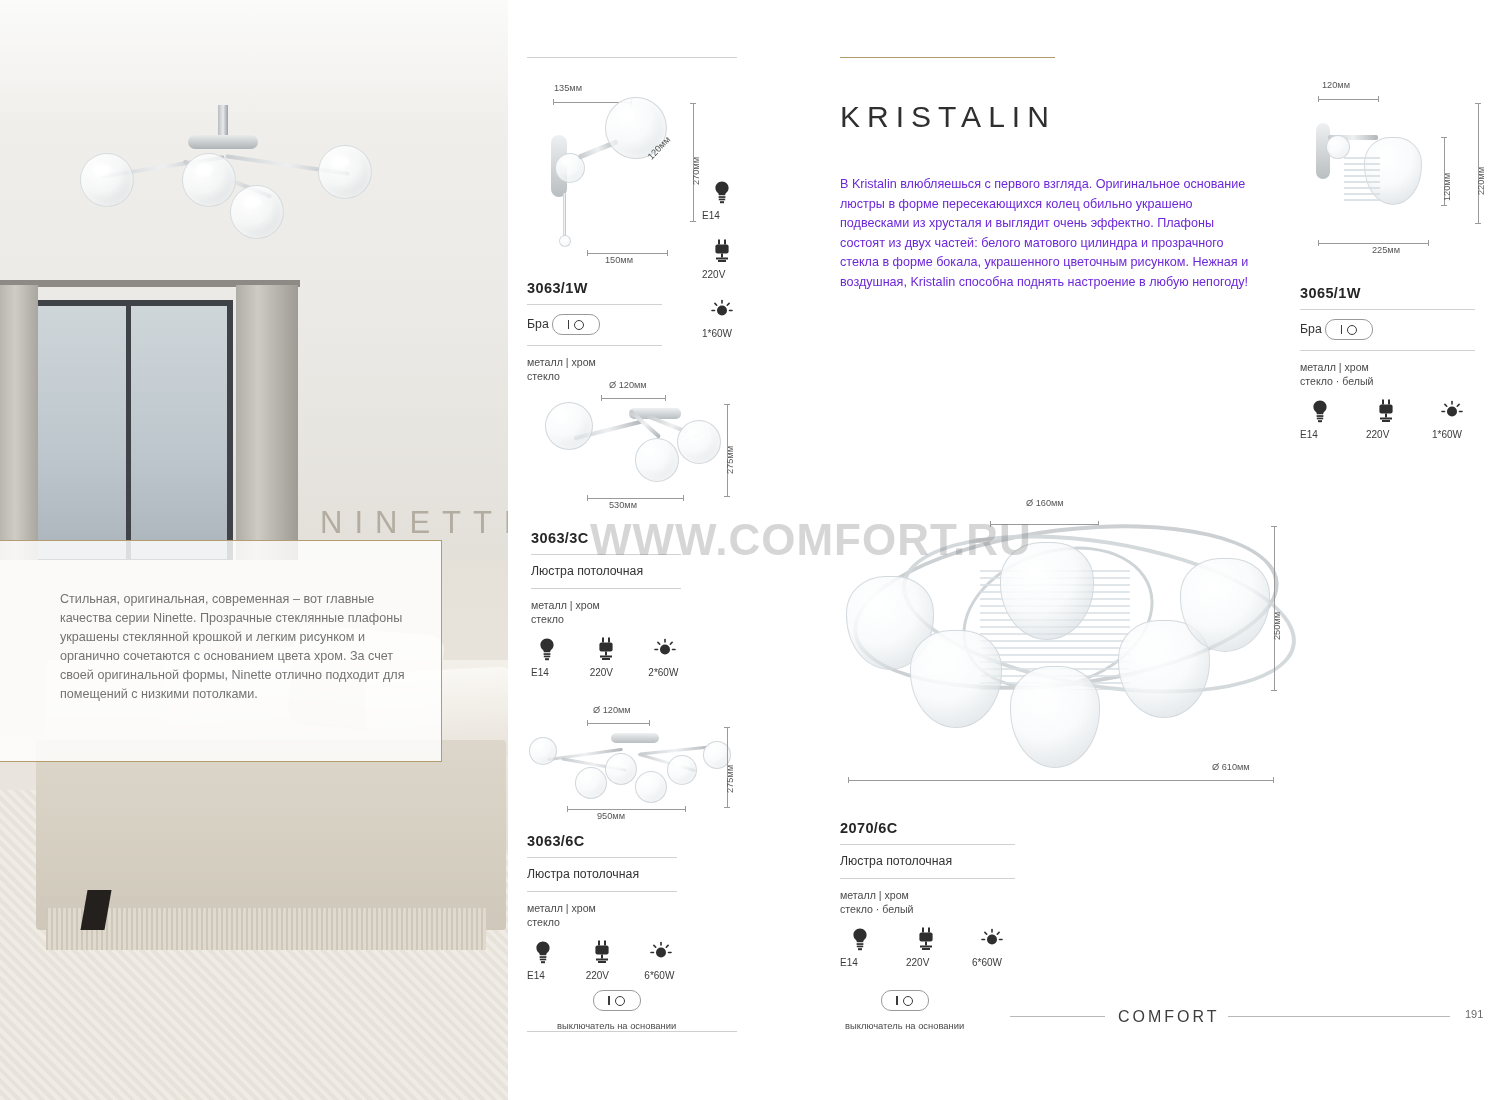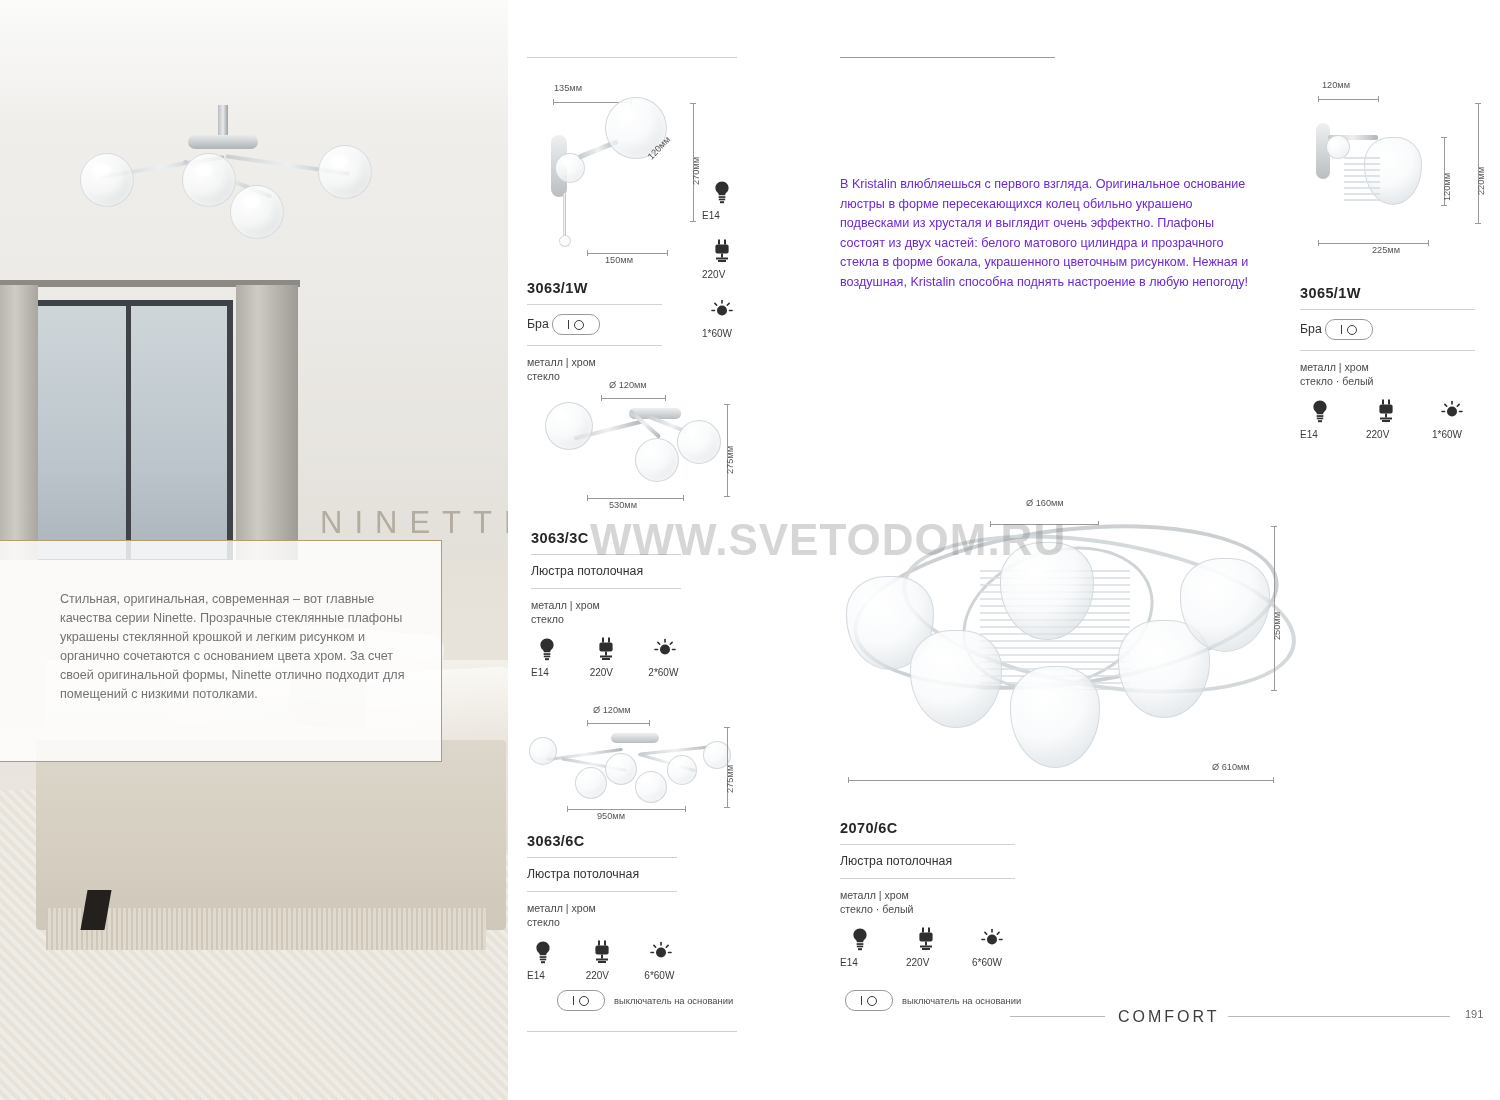--- a/index.html
+++ b/index.html
@@ -382,6 +382,7 @@
 
   <div class="col-right">
     <div class="rule-top-right"></div>
+    <div class="brand">KRISTALIN</div>
     <div class="brand-text">В Kristalin влюбляешься с первого взгляда. Оригинальное основание люстры в форме пересекающихся колец обильно украшено подвесками из хрусталя и выглядит очень эффектно. Плафоны состоят из двух частей: белого матового цилиндра и прозрачного стекла в форме бокала, украшенного цветочным рисунком. Нежная и воздушная, Kristalin способна поднять настроение в любую непогоду!</div>
 
     <div class="prod" style="left:460px;top:75px;width:200px;">

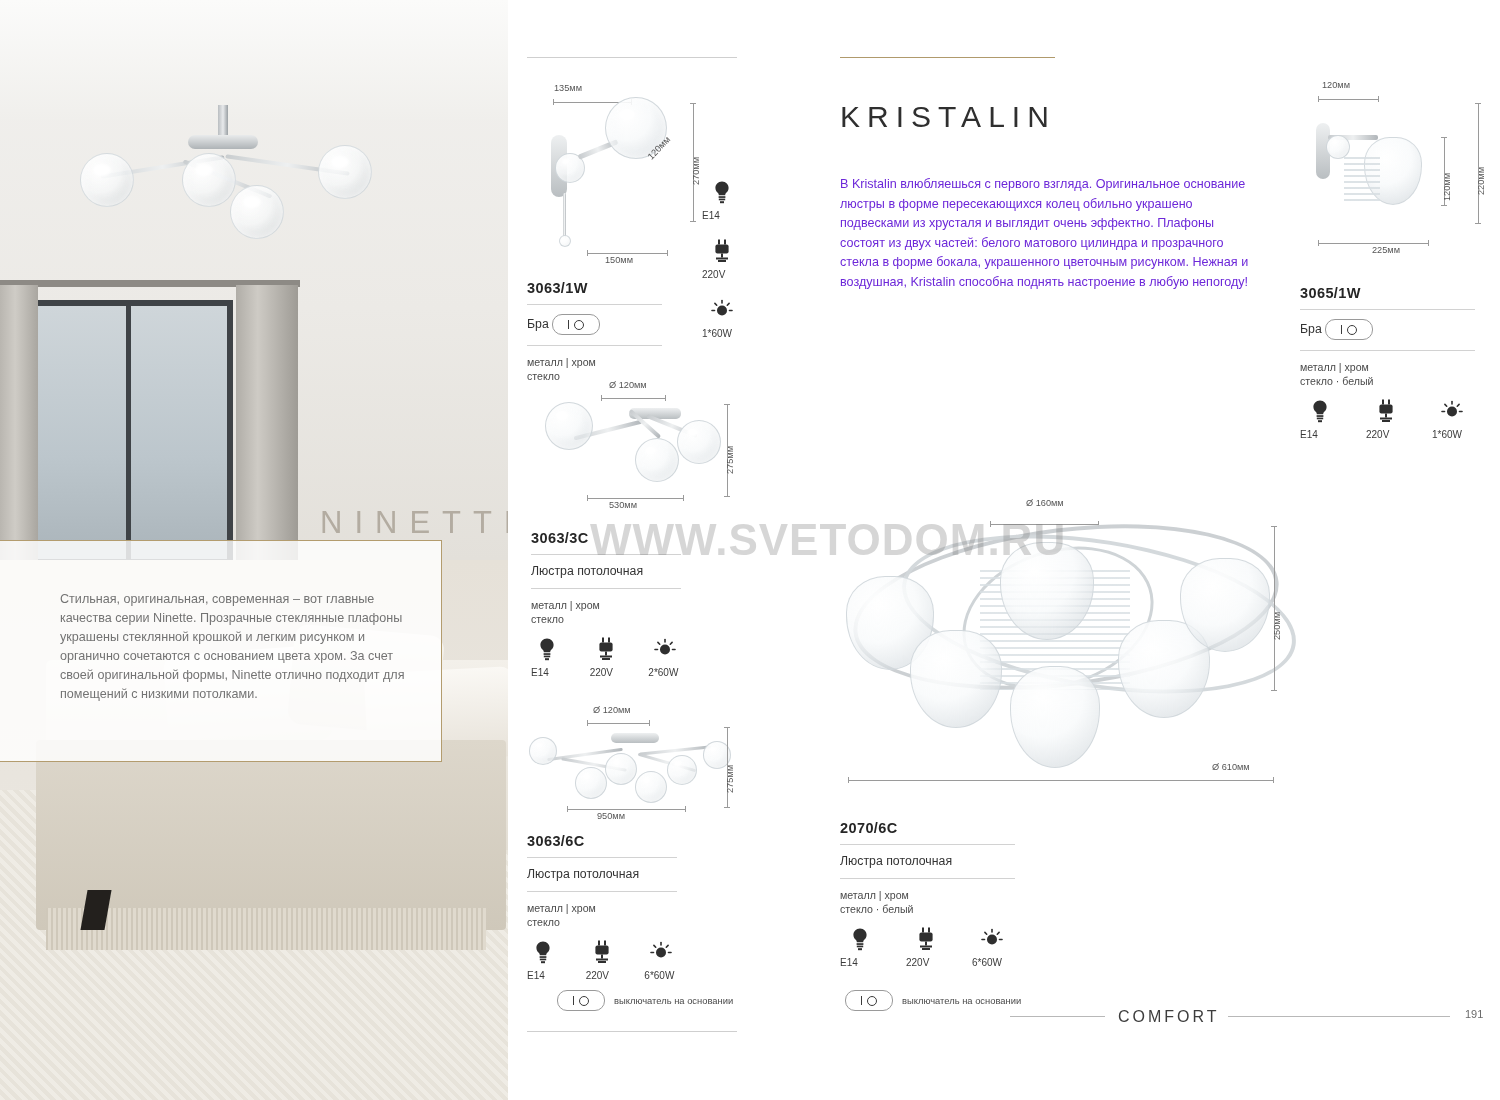--- a/index.html
+++ b/index.html
@@ -559,7 +559,7 @@
   <div class="comfort-rule-r"></div>
   <div class="pageno">191</div>
 
-  <div class="watermark">WWW.SVETODOM.RU</div>
+  <div class="watermark">WWW.COMFORT.RU</div>
 </div>
 
 </body></html>

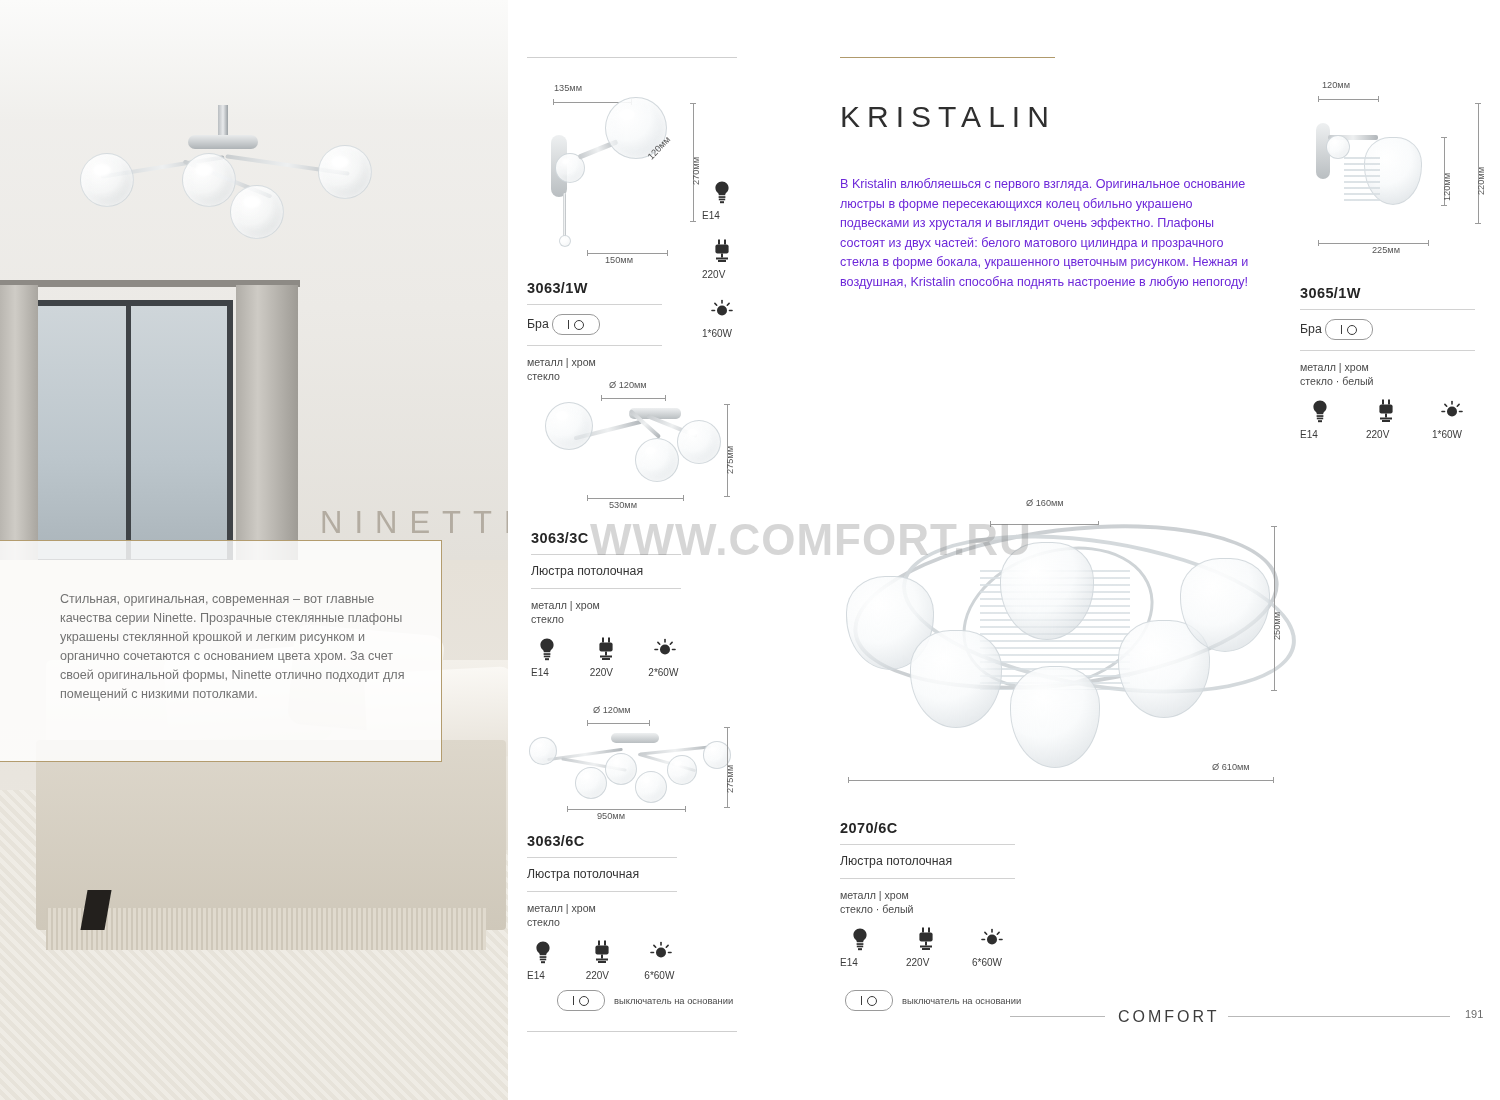--- a/index.html
+++ b/index.html
@@ -73,7 +73,7 @@
   .switch-pill .bar{width:1.5px;height:9px;background:#3b3b3b;display:inline-block;}
   .switch-pill .circ{width:8px;height:8px;border:1.4px solid #3b3b3b;border-radius:50%;display:inline-block;}
 
-  .legend{position:absolute;display:flex;align-items:center;gap:9px;font-size:9.4px;color:#4a4a4a;}
+  .legend{position:absolute;display:flex;align-items:center;gap:9px;font-size:9.4px;color:#4a4a4a;flex-direction:column;}
 
   .dim{position:absolute;font-size:9.2px;color:#555;}
   .dimline-h{position:absolute;height:1px;background:#9a9a9a;}

